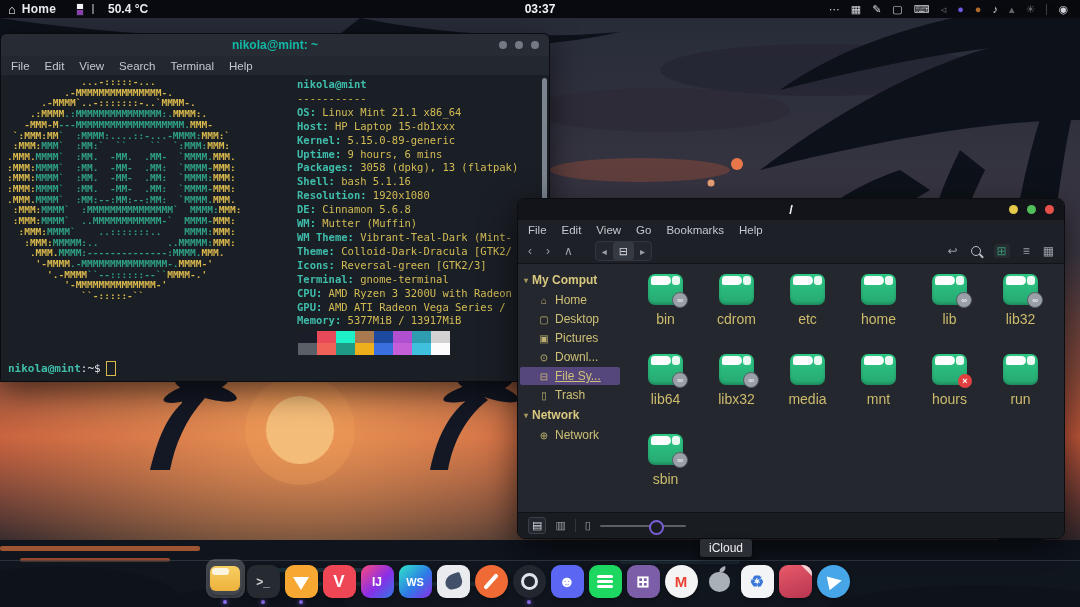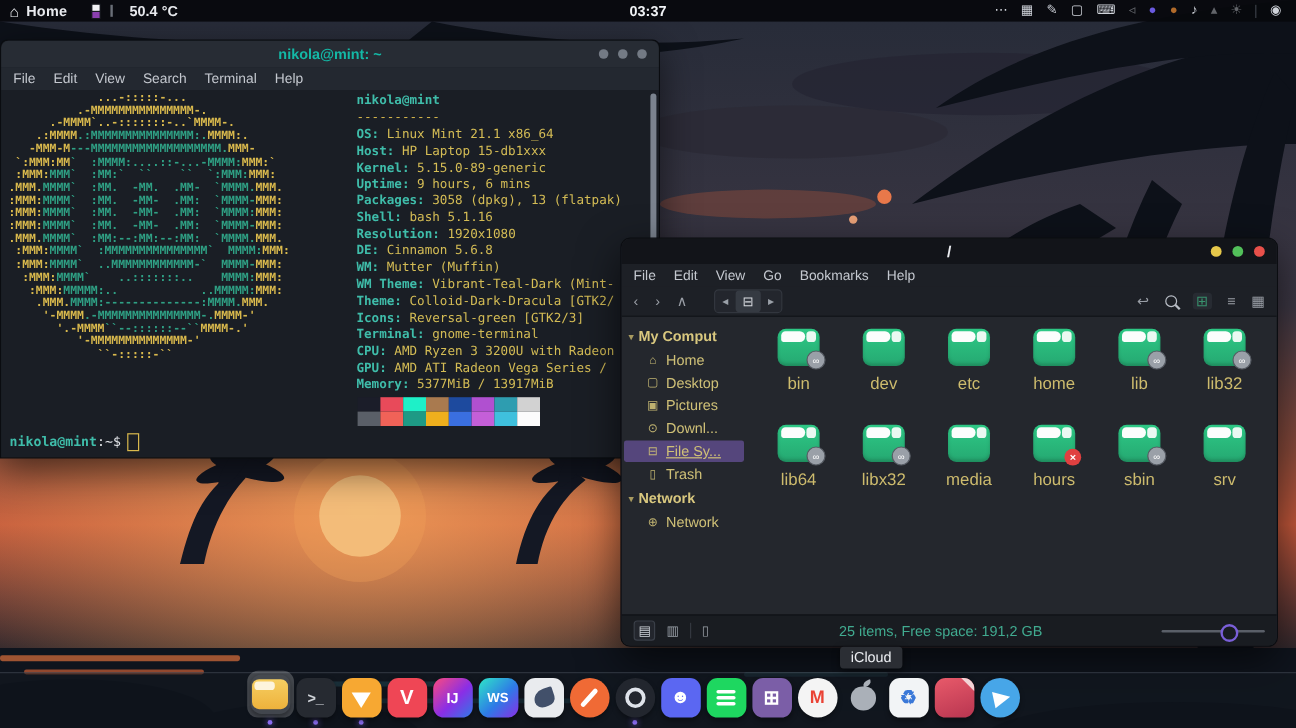--- a/index.html
+++ b/index.html
@@ -357,6 +357,10 @@
         </div>
         <div class="cell">
           <div class="folder"></div>
+          <div class="lb">cdrom</div>
+        </div>
+        <div class="cell">
+          <div class="folder"></div>
           <div class="lb">dev</div>
         </div>
         <div class="cell">

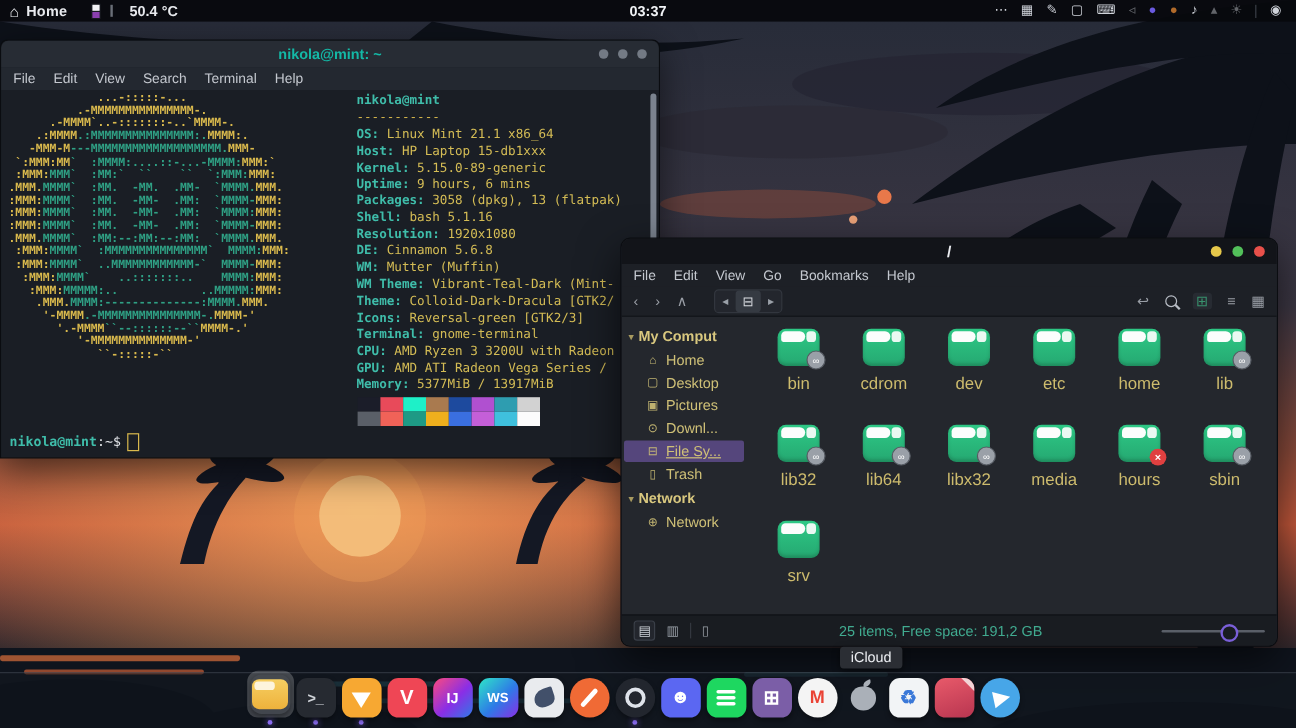--- a/index.html
+++ b/index.html
@@ -361,10 +361,6 @@
         </div>
         <div class="cell">
           <div class="folder"></div>
-          <div class="lb">dev</div>
-        </div>
-        <div class="cell">
-          <div class="folder"></div>
           <div class="lb">etc</div>
         </div>
         <div class="cell">

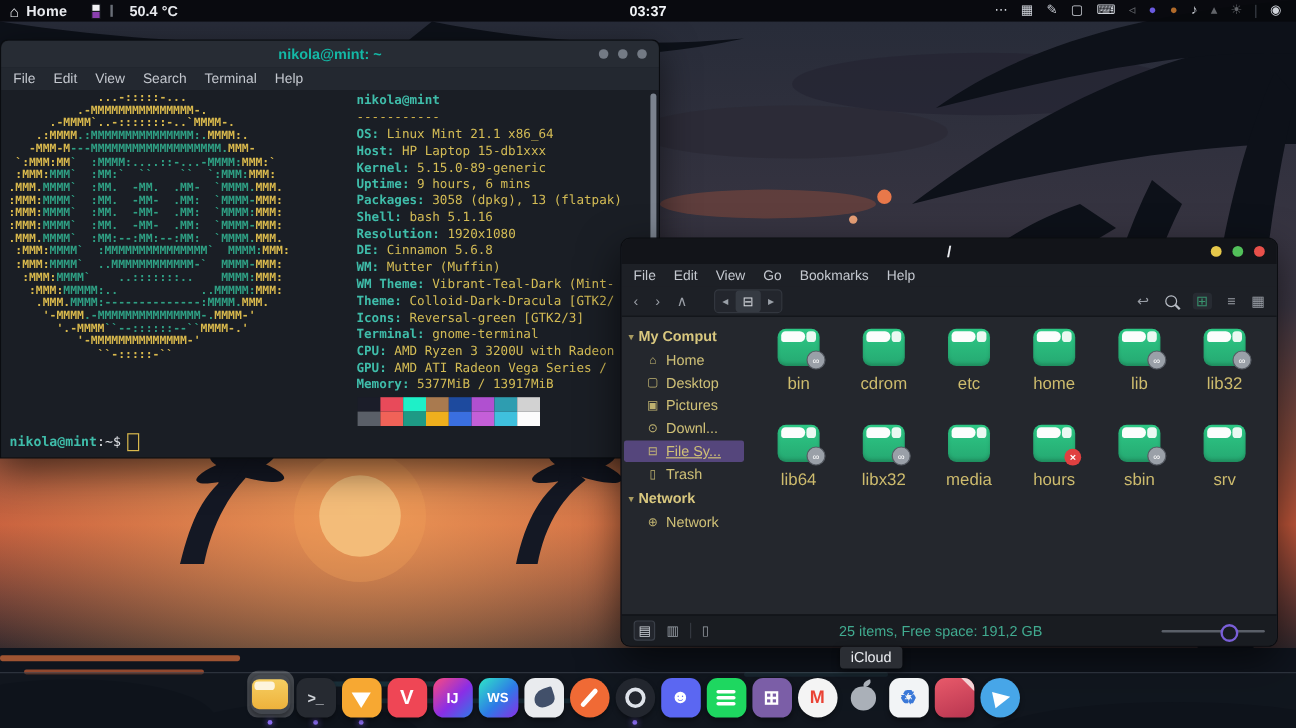--- a/index.html
+++ b/index.html
@@ -396,6 +396,10 @@
           <div class="lb">media</div>
         </div>
         <div class="cell">
+          <div class="folder"></div>
+          <div class="lb">mnt</div>
+        </div>
+        <div class="cell">
           <div class="folder">
             <span class="emblem err">×</span>
           </div>

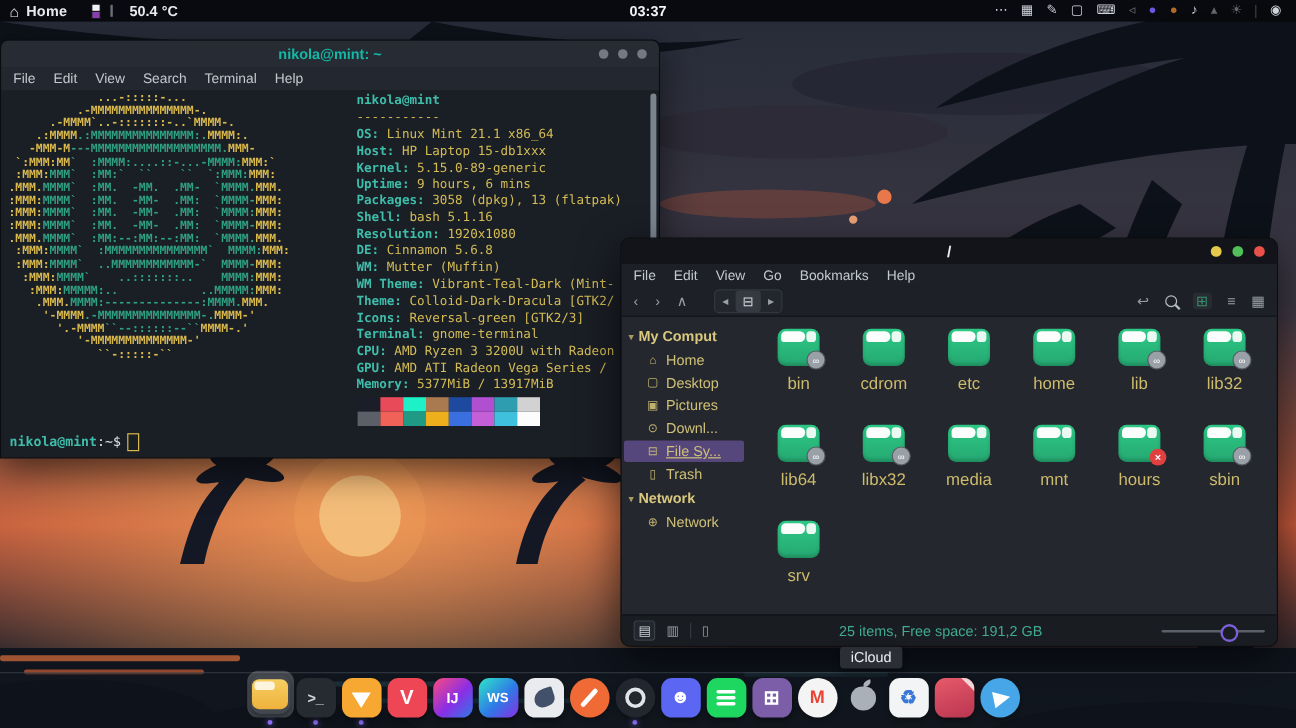--- a/index.html
+++ b/index.html
@@ -406,6 +406,10 @@
           <div class="lb">hours</div>
         </div>
         <div class="cell">
+          <div class="folder"></div>
+          <div class="lb">run</div>
+        </div>
+        <div class="cell">
           <div class="folder">
             <span class="emblem link">∞</span>
           </div>

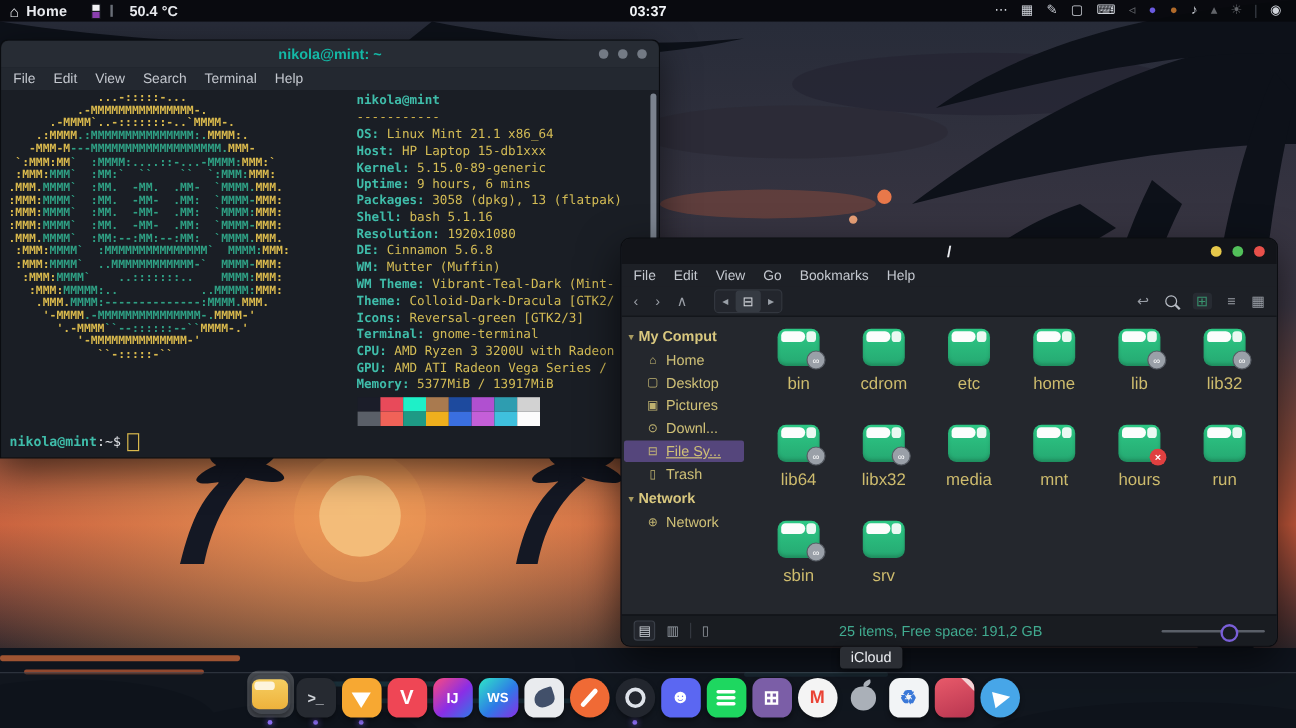--- a/index.html
+++ b/index.html
@@ -415,10 +415,6 @@
           </div>
           <div class="lb">sbin</div>
         </div>
-        <div class="cell">
-          <div class="folder"></div>
-          <div class="lb">srv</div>
-        </div>
       </div>
   </div>
   <div class="statusbar">

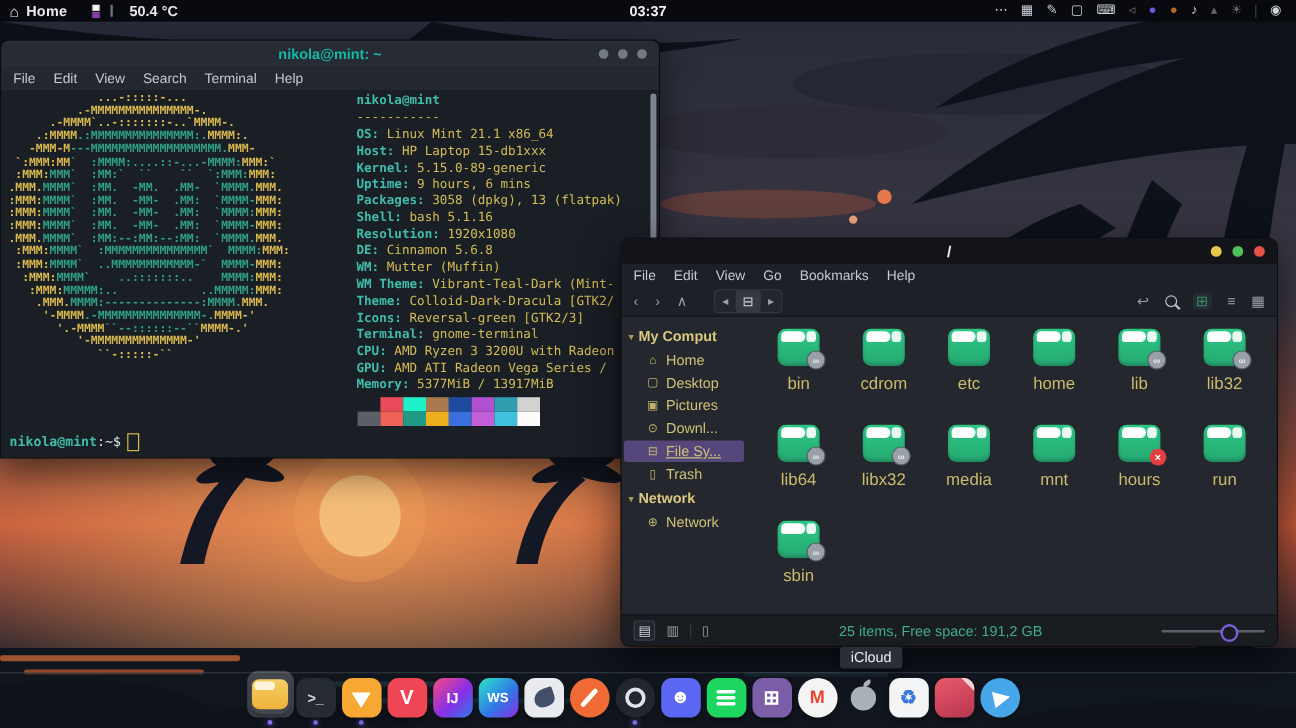--- a/index.html
+++ b/index.html
@@ -422,7 +422,6 @@
     <span class="st-ic">▥</span>
     <span class="st-sep"></span>
     <span class="st-ic">▯</span>
-    <span id="status-text">25 items, Free space: 191,2 GB</span>
     <span class="slider">
       <span class="track">
           <span class="knob"></span>

